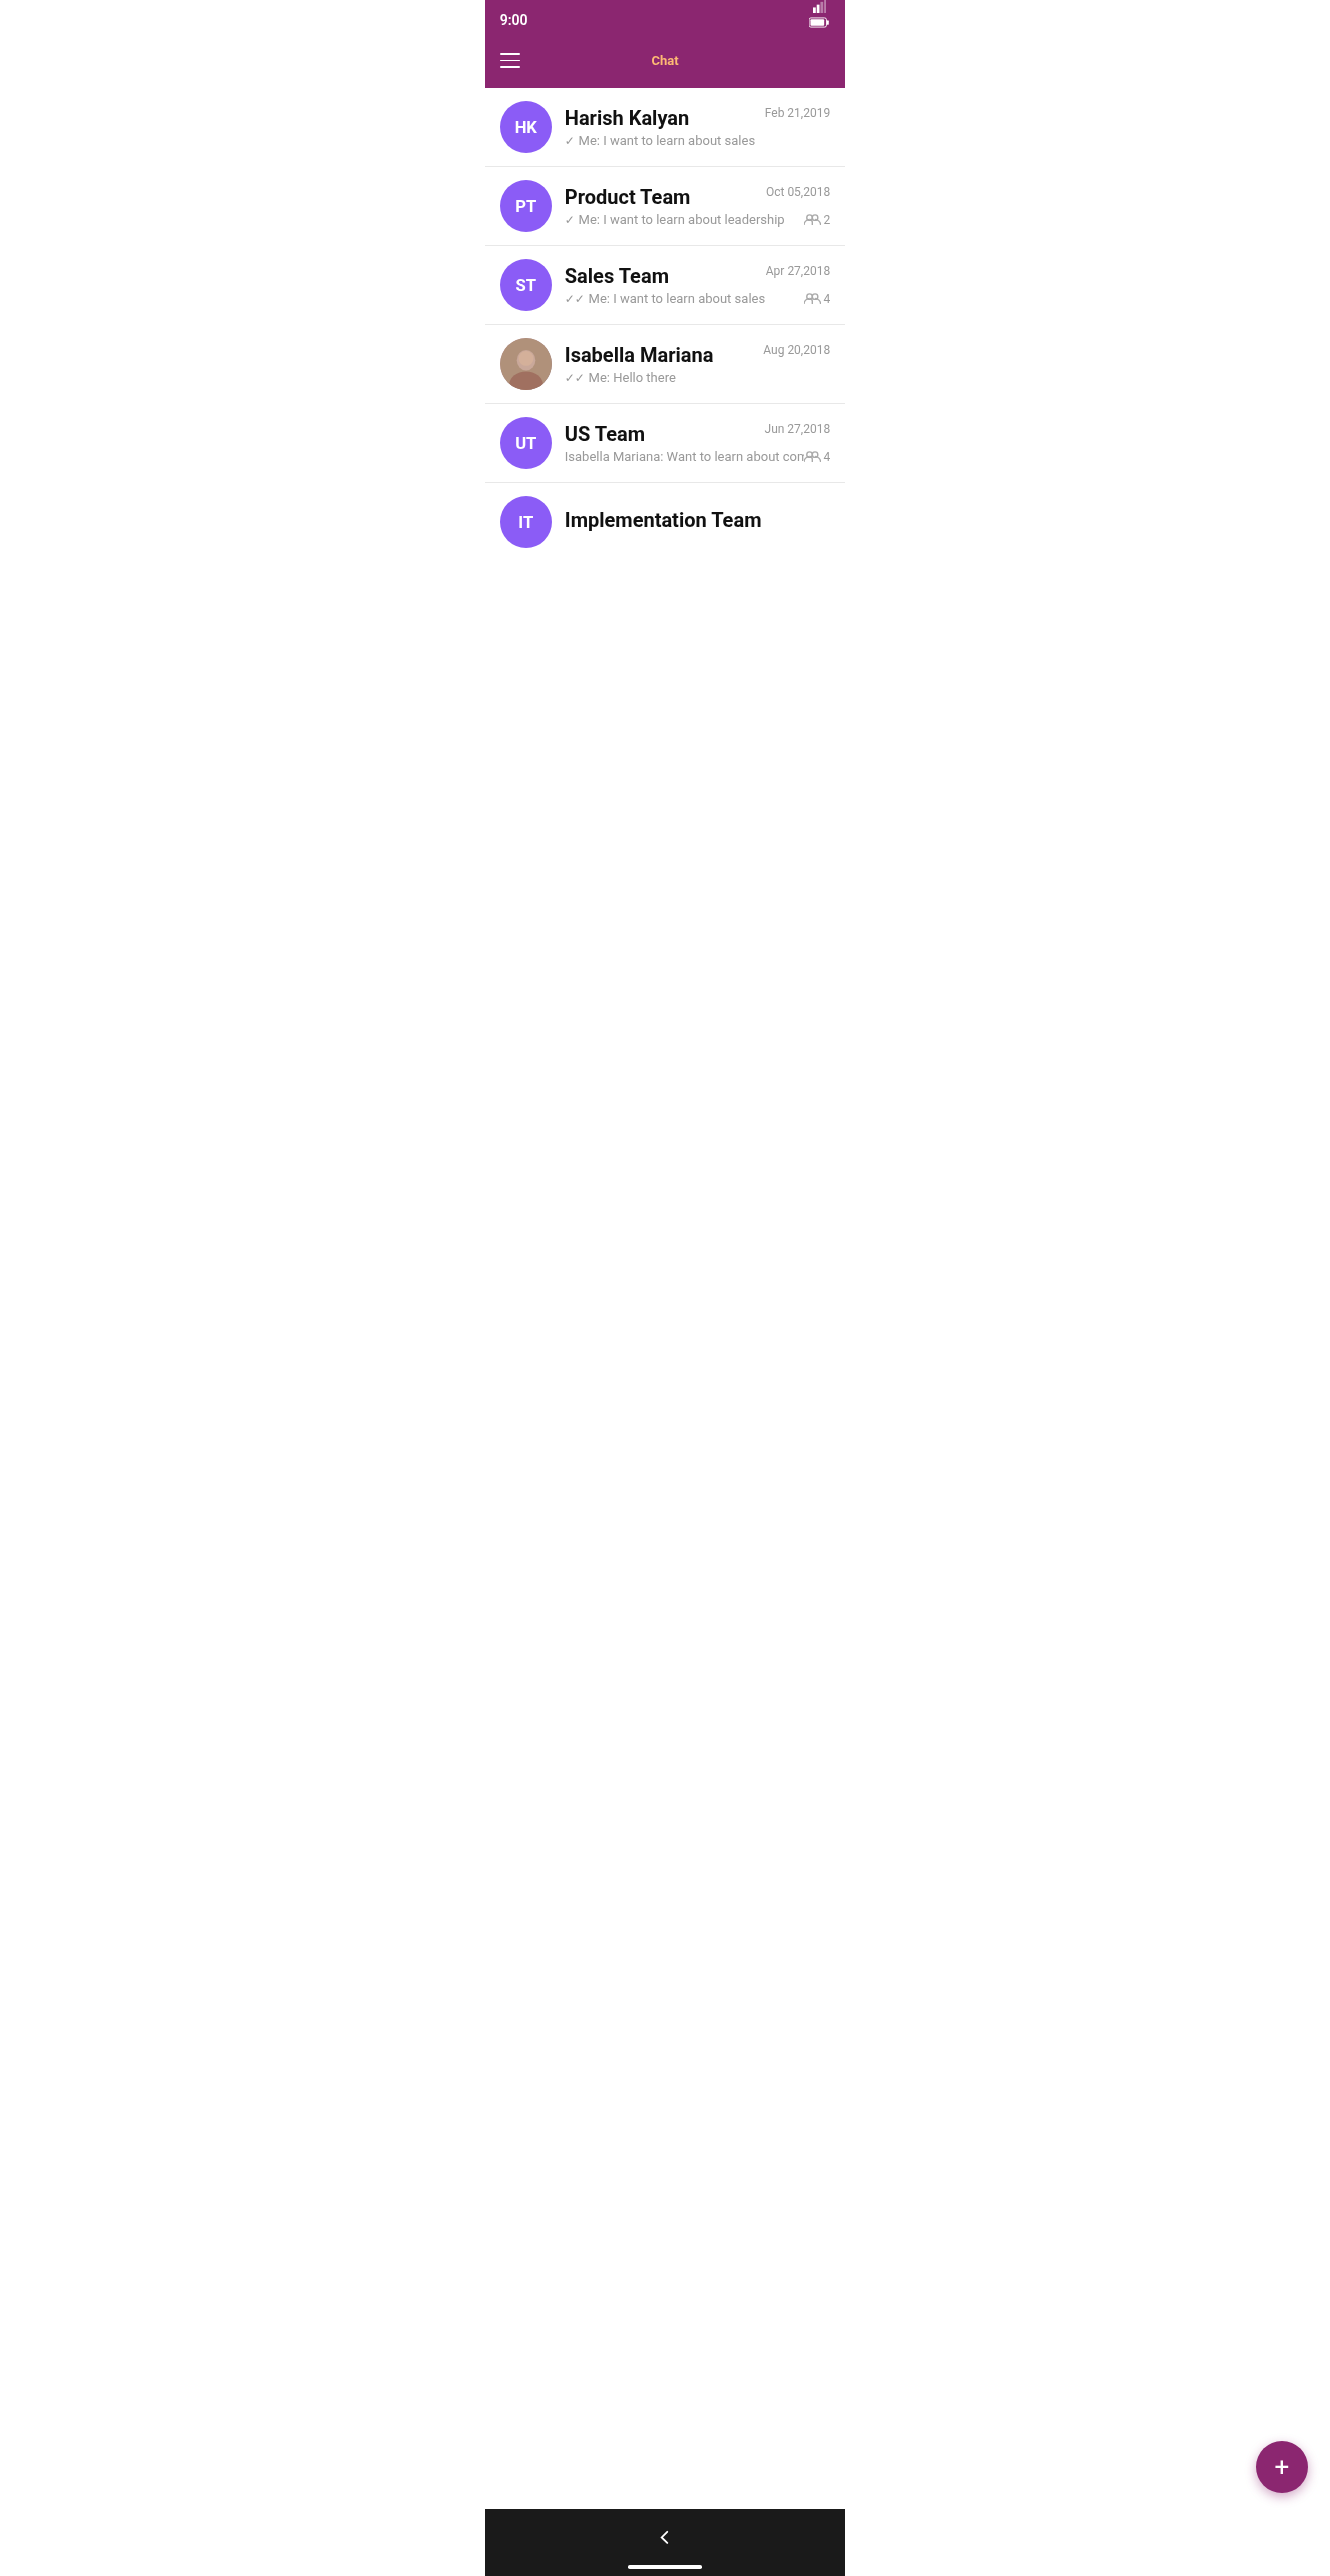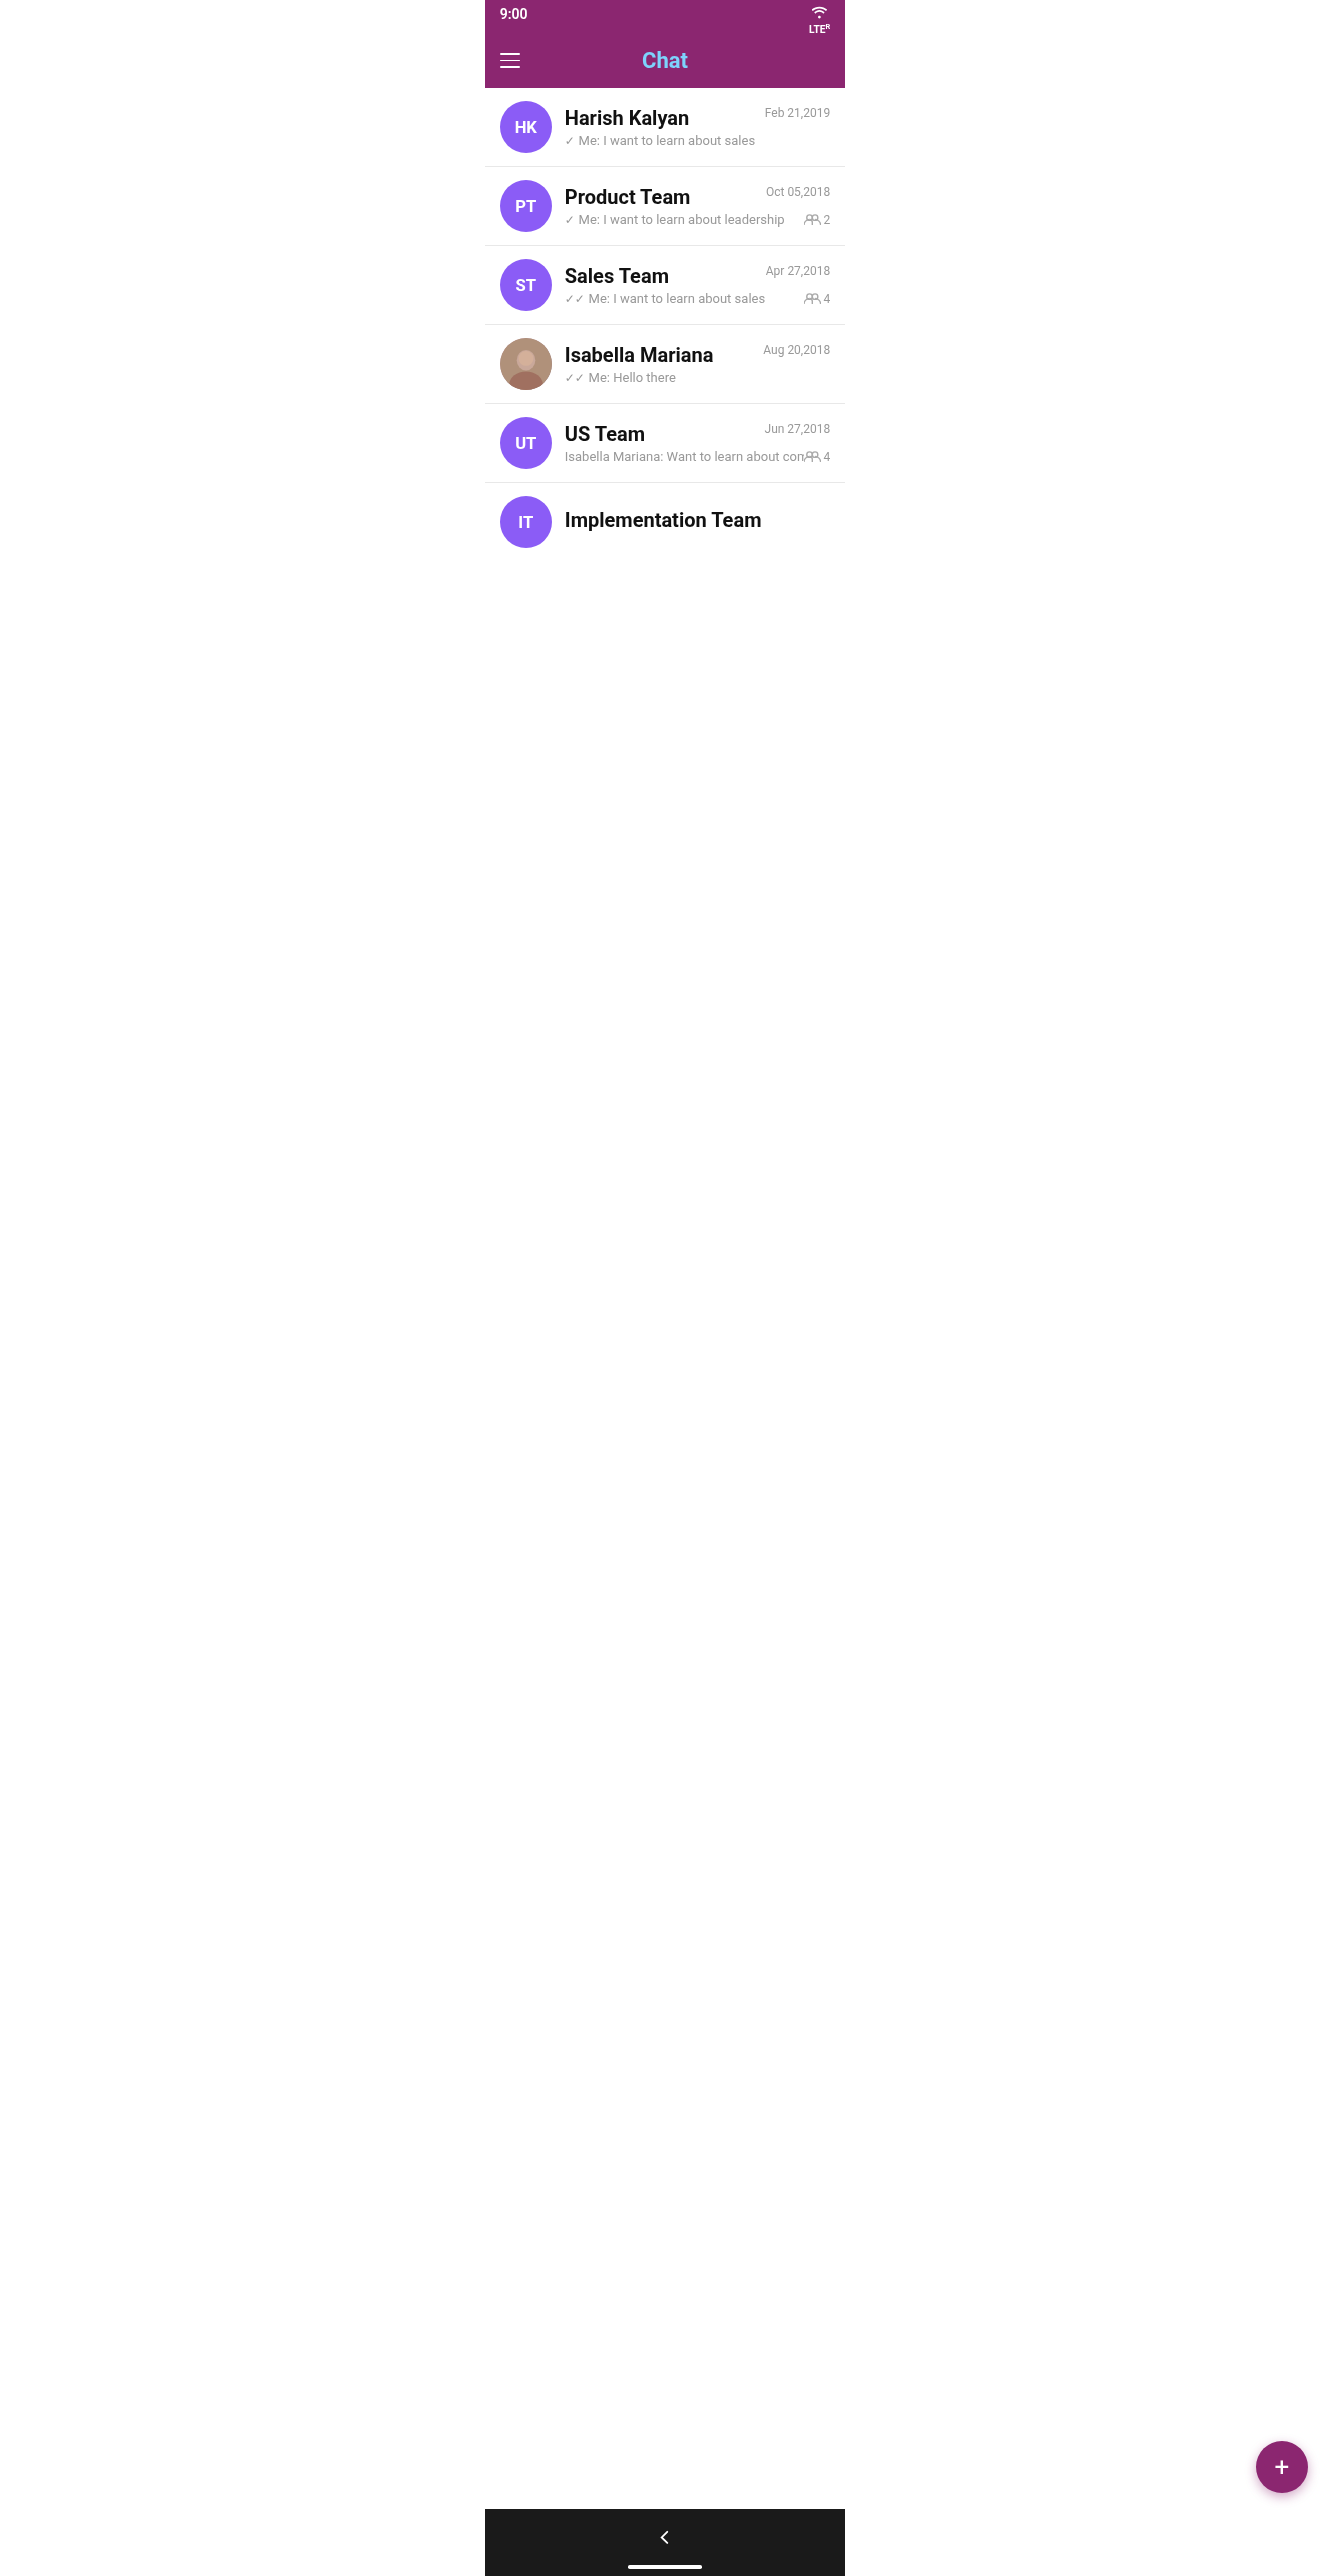--- a/index.html
+++ b/index.html
@@ -21,7 +21,7 @@
       color: #fff;
       display: flex;
       justify-content: space-between;
-      align-items: flex-start;
+      align-items: flex-end;
       padding: 5.5px 14.8px 5.5px 14.8px;
       height: 33px;
     }

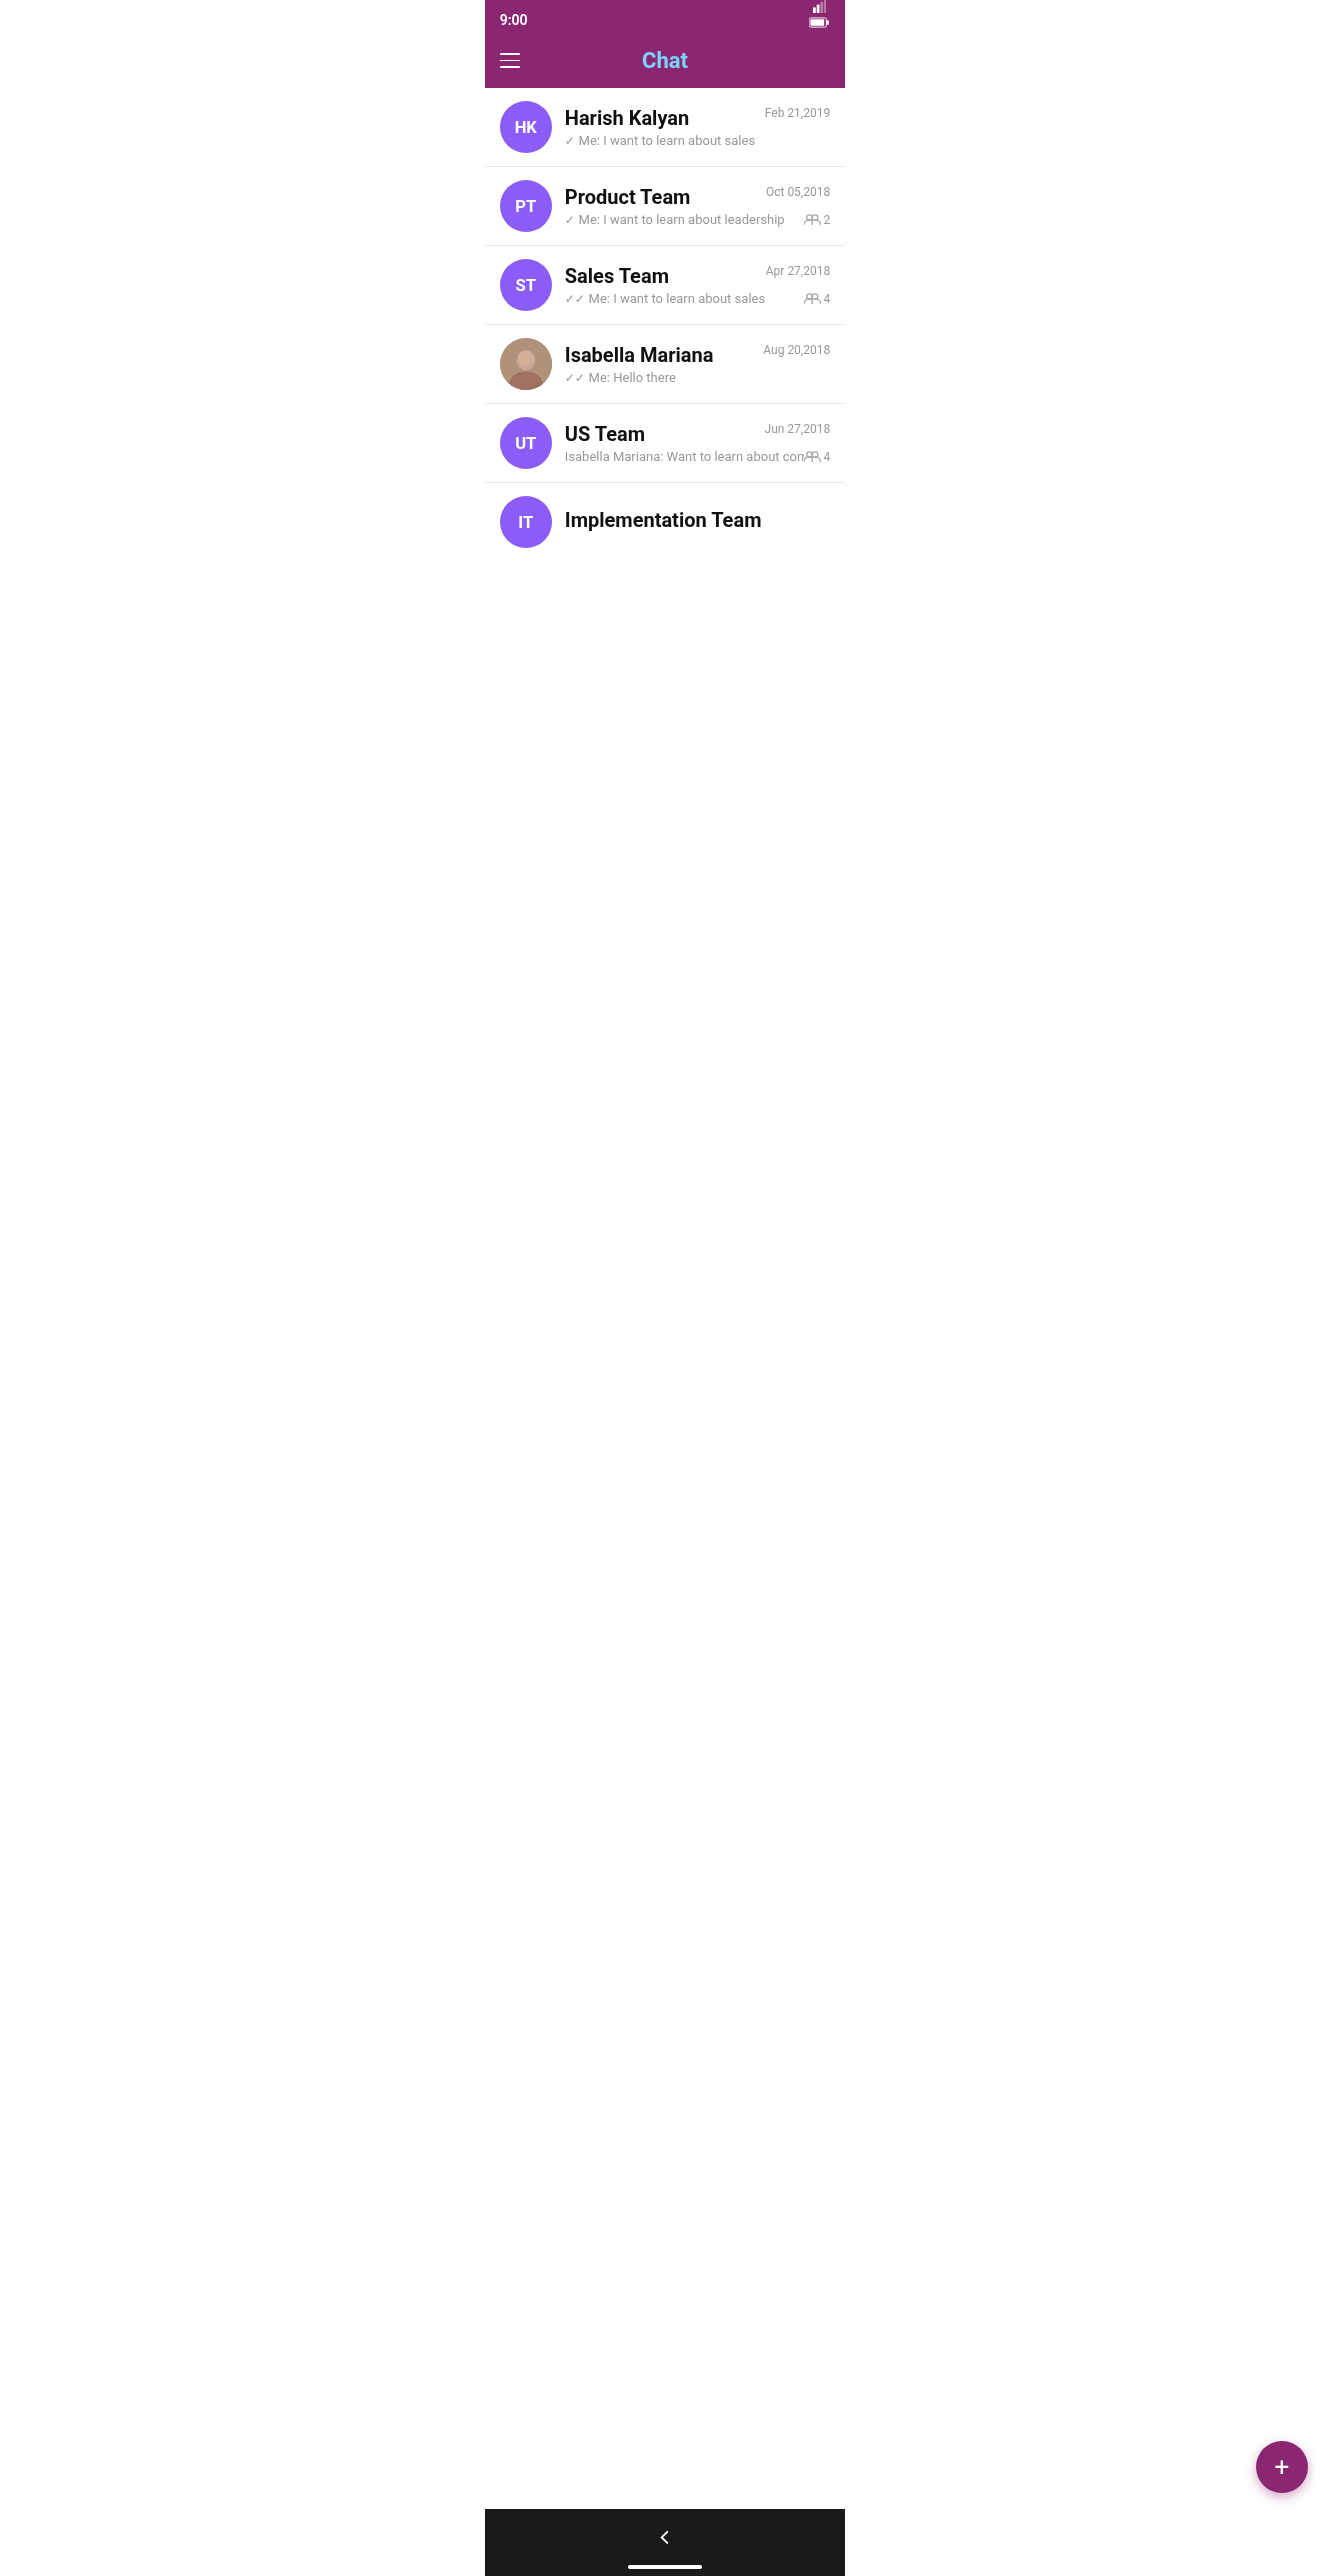--- a/index.html
+++ b/index.html
@@ -64,9 +64,9 @@
       position: absolute;
       left: 50%;
       transform: translateX(-50%);
-      font-size: 22px;
+      font-size: 13px;
       font-weight: 700;
-      color: #7dd3fc;
+      color: #fdba74;
     }
 
     

